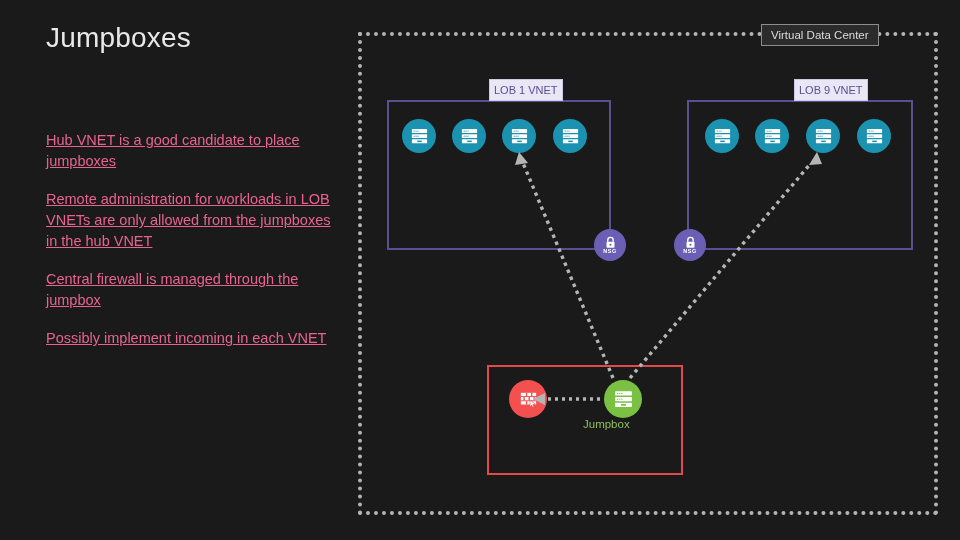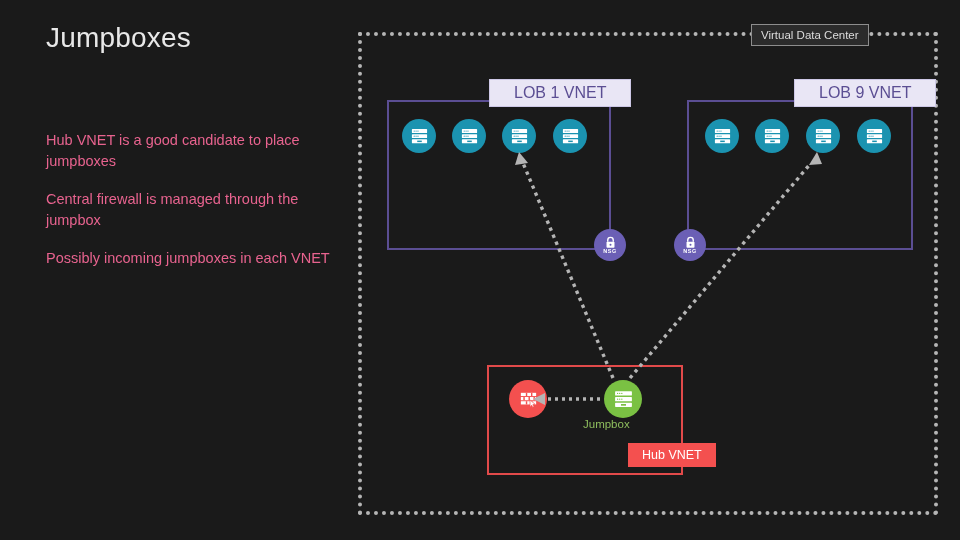--- a/index.html
+++ b/index.html
@@ -35,7 +35,7 @@
     box-sizing:border-box;
   }
   #vdc-label{
-    position:absolute;left:406px;top:24px;
+    position:absolute;left:416px;top:24px;
     background:#2b2b2b;border:1px solid #8d8d8d;
     color:#dcdcdc;font-size:11.5px;
     padding:4px 9px;white-space:nowrap;

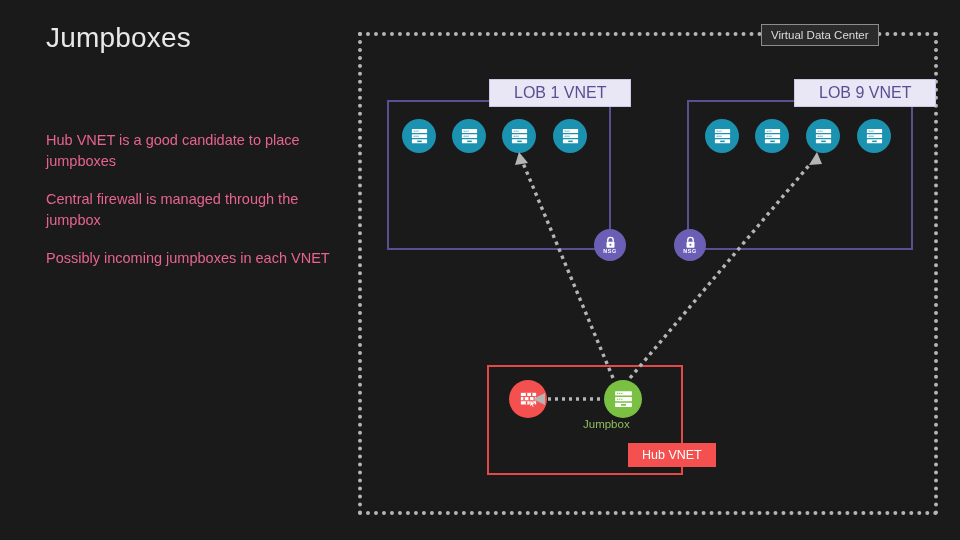--- a/index.html
+++ b/index.html
@@ -53,7 +53,7 @@
   .lob-label{
     position:absolute;
     background:#e9e6f5;color:#5b4e93;
-    font-size:16px;padding:4px 24px;
+    font-size:11px;padding:4px 4px;
     white-space:nowrap;border:1px solid #cdc8e6;
   }
   #lob1-label{left:144px;top:79px;}

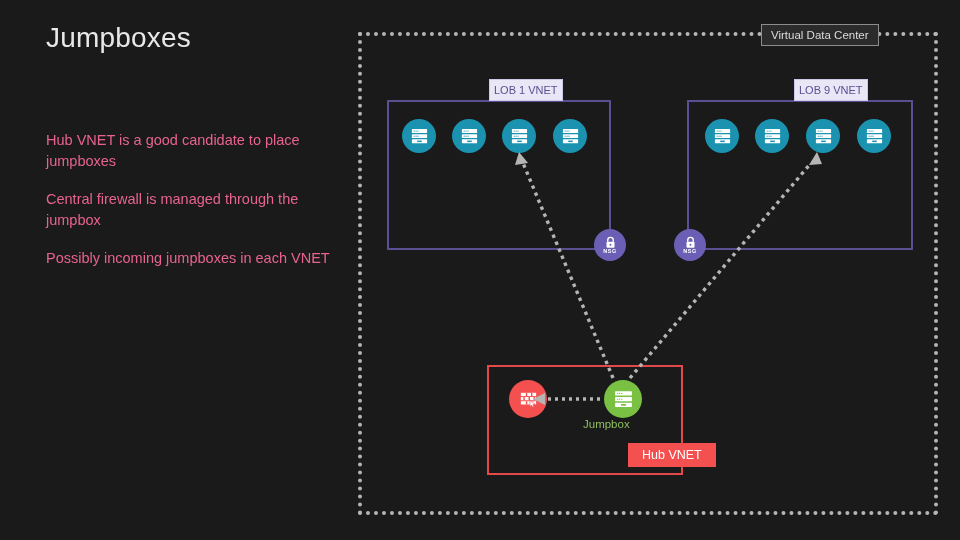--- a/index.html
+++ b/index.html
@@ -23,6 +23,7 @@
   .bullet{
     font-size:14.5px;line-height:1.45;color:#e8638f;
     margin-bottom:17px;
+    text-decoration:underline;
   }
 
   

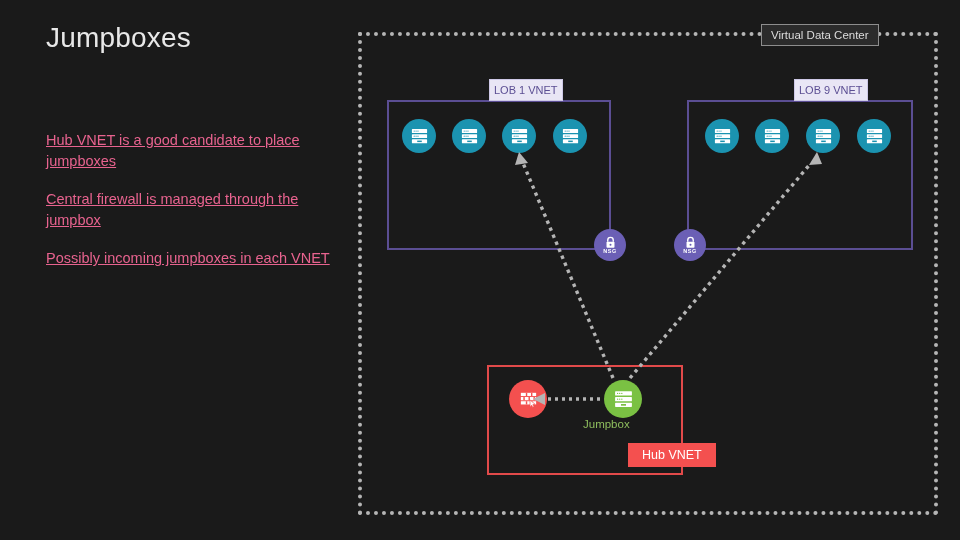--- a/index.html
+++ b/index.html
@@ -103,6 +103,7 @@
     <div id="page-title">Jumpboxes</div>
     <div id="bullet-list">
       <div class="bullet">Hub VNET is a good candidate to place jumpboxes</div>
+      <div class="bullet">Remote administration for workloads in LOB VNETs are only allowed from the jumpboxes in the hub VNET</div>
       <div class="bullet">Central firewall is managed through the jumpbox</div>
       <div class="bullet">Possibly incoming jumpboxes in each VNET</div>
     </div>

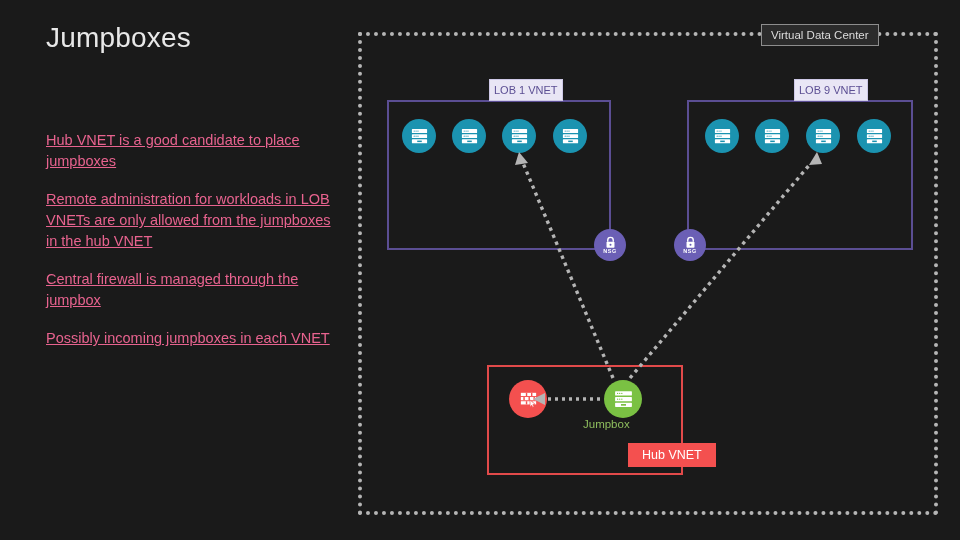--- a/index.html
+++ b/index.html
@@ -105,7 +105,7 @@
       <div class="bullet">Hub VNET is a good candidate to place jumpboxes</div>
       <div class="bullet">Remote administration for workloads in LOB VNETs are only allowed from the jumpboxes in the hub VNET</div>
       <div class="bullet">Central firewall is managed through the jumpbox</div>
-      <div class="bullet">Possibly incoming jumpboxes in each VNET</div>
+      <div class="bullet">Possibly implement incoming in each VNET</div>
     </div>
   </div>
 

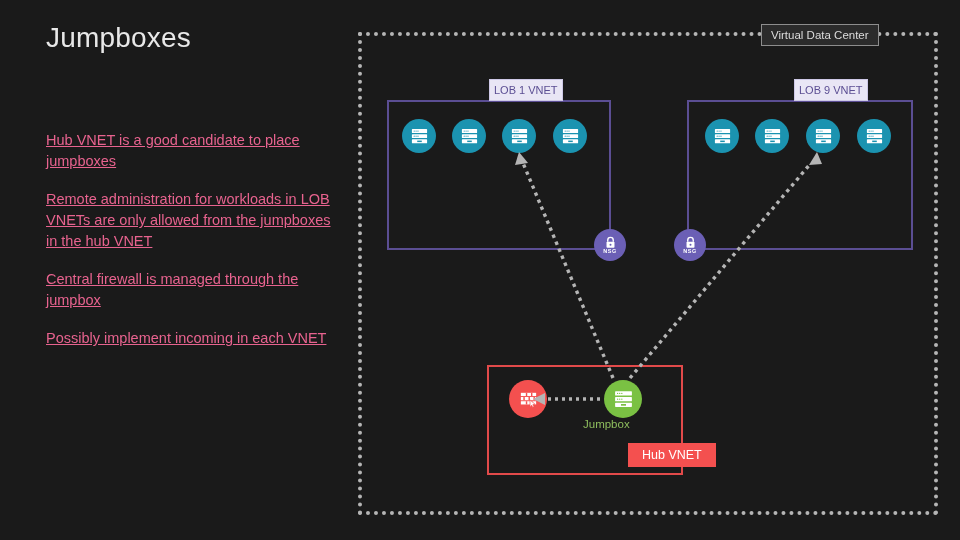--- a/index.html
+++ b/index.html
@@ -253,7 +253,6 @@
     </div>
 
     <div id="hub-box"></div>
-    <div id="hub-label">Hub VNET</div>
 
     <div class="node firewall" style="left:164px;top:380px;">
       <svg class="glyph" width="21" height="21" viewBox="0 0 22 22">

